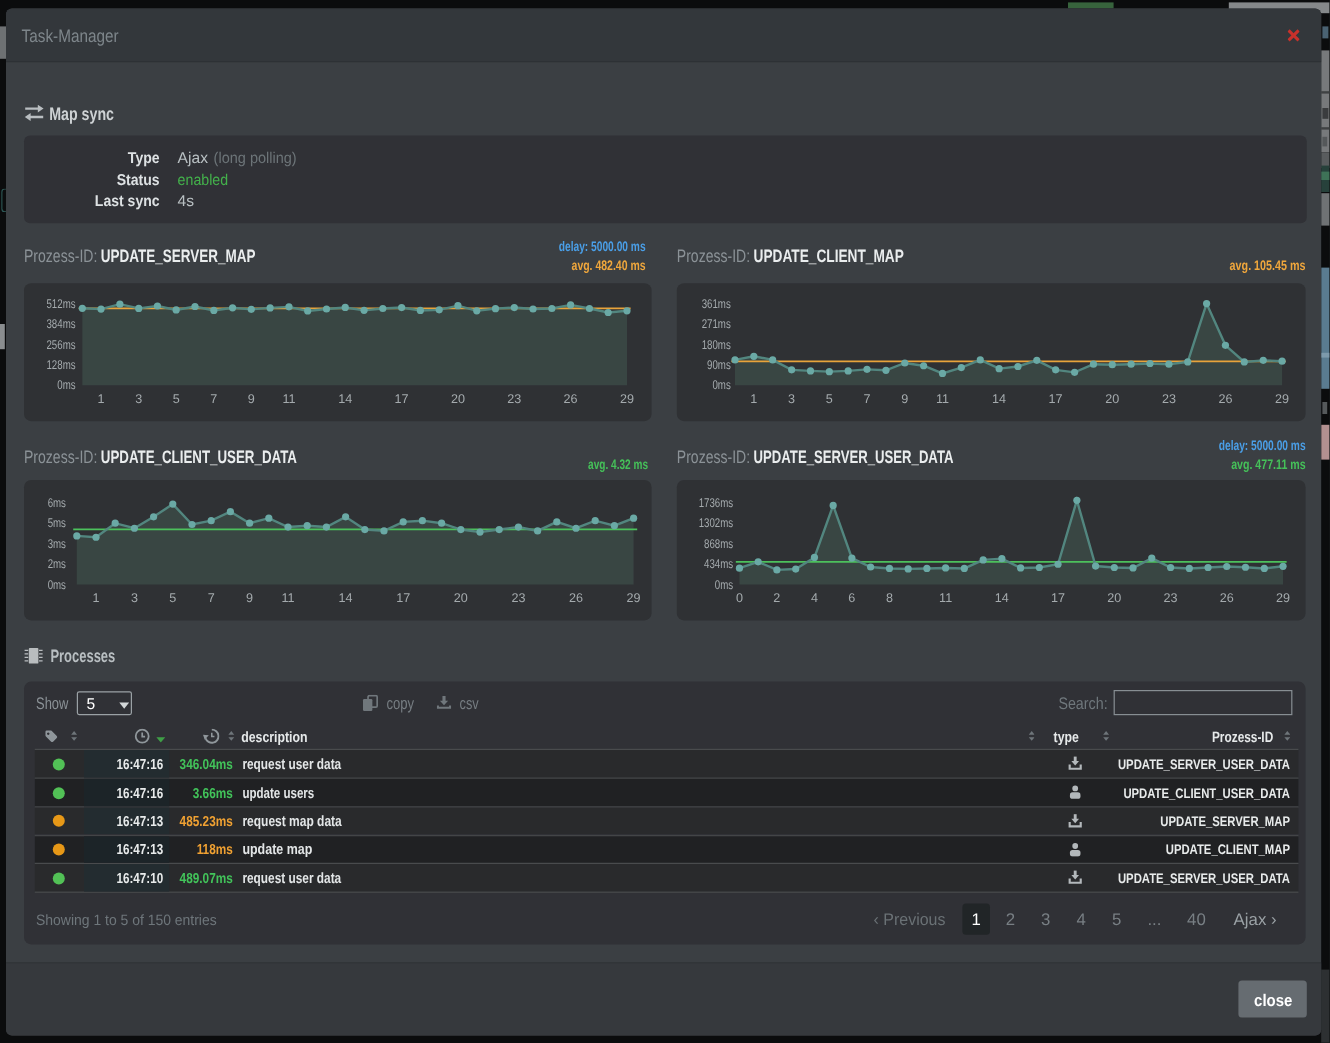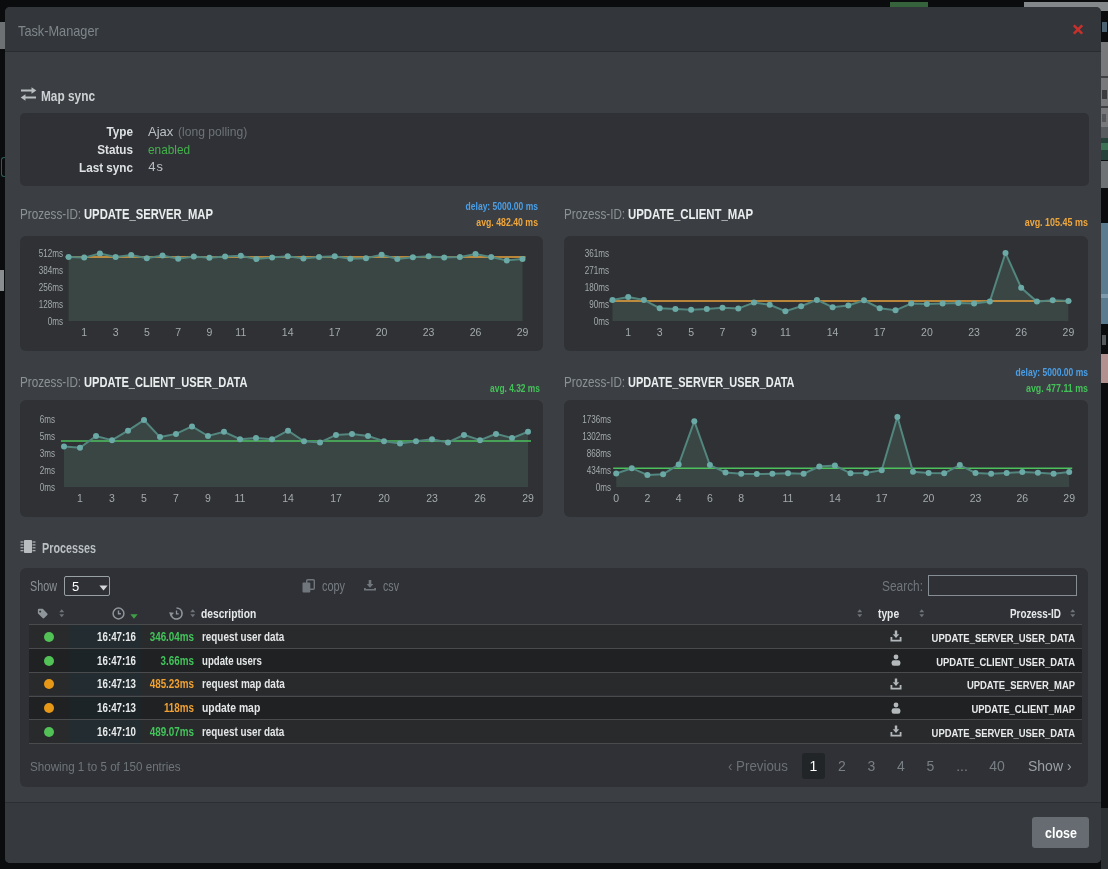--- a/index.html
+++ b/index.html
@@ -60,7 +60,7 @@
 <div class="a" style="left:148px;top:124px;font-size:13px;font-weight:normal;color:#b9c0c3;white-space:pre;line-height:1.25;">Ajax</div>
 <div class="a" style="left:178px;top:124px;font-size:13px;font-weight:normal;color:#6c7478;white-space:pre;line-height:1.25;transform:scaleX(0.93);transform-origin:0 50%;">(long polling)</div>
 <div class="a" style="left:148px;top:142px;font-size:13px;font-weight:normal;color:#43b14b;white-space:pre;line-height:1.25;transform:scaleX(0.91);transform-origin:0 50%;">enabled</div>
-<div class="a" style="left:148px;top:160px;font-size:13px;font-weight:normal;color:#b9c0c3;white-space:pre;line-height:1.25;font-family:Liberation Mono, monospace;">4s</div>
+<div class="a" style="left:148px;top:160px;font-size:13px;font-weight:normal;color:#b9c0c3;white-space:pre;line-height:1.25;">4s</div>
 <div class="a" style="left:20px;top:205px;font-size:15px;font-weight:normal;color:#8b9297;white-space:pre;line-height:1.25;transform:scaleX(0.78);transform-origin:0 50%;">Prozess-ID:</div>
 <div class="a" style="left:84px;top:205px;font-size:15px;font-weight:bold;color:#eaedee;white-space:pre;line-height:1.25;transform:scaleX(0.75);transform-origin:0 50%;">UPDATE_SERVER_MAP</div>
 <div class="a" style="left:564px;top:205px;font-size:15px;font-weight:normal;color:#8b9297;white-space:pre;line-height:1.25;transform:scaleX(0.78);transform-origin:0 50%;">Prozess-ID:</div>

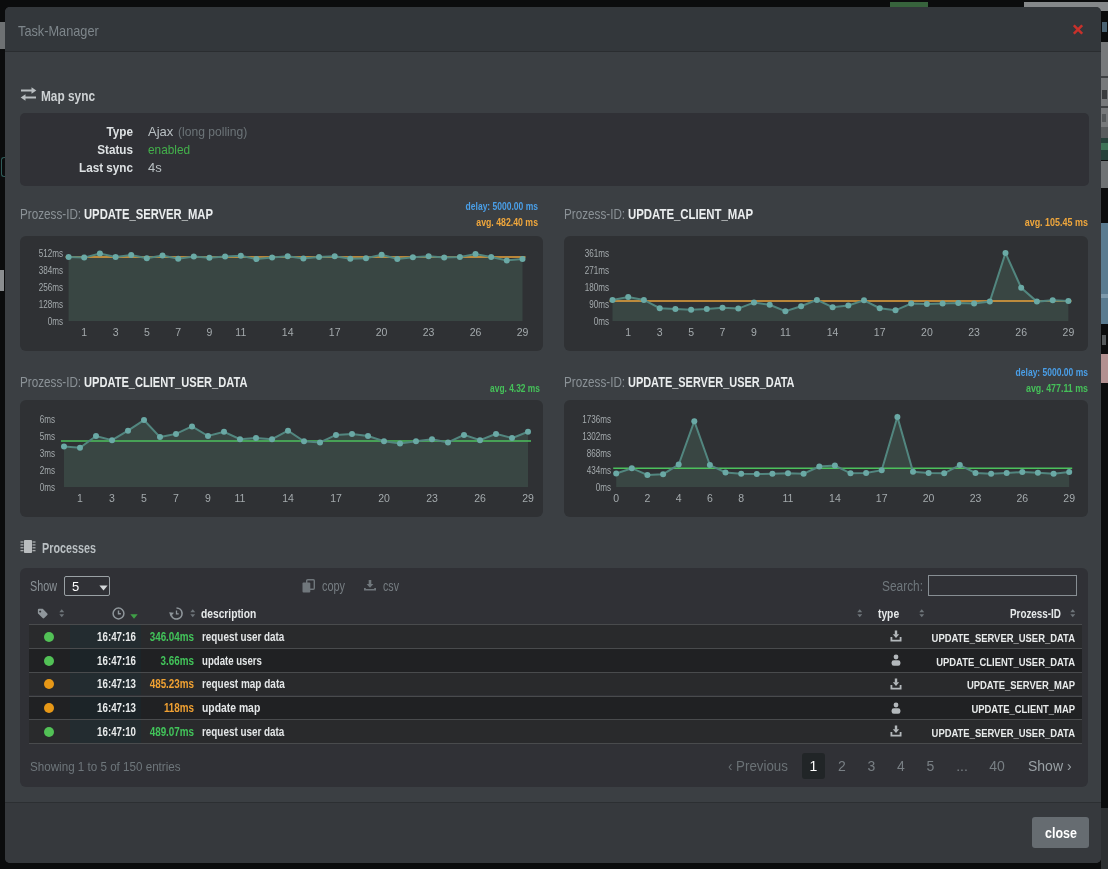--- a/index.html
+++ b/index.html
@@ -487,6 +487,6 @@
 <div class="a" style="left:900.5px;top:758px;width:60px;text-align:center;font-size:14px;font-weight:normal;color:#787f84;white-space:pre;line-height:1.25;">5</div>
 <div class="a" style="left:932.0px;top:758px;width:60px;text-align:center;font-size:14px;font-weight:normal;color:#787f84;white-space:pre;line-height:1.25;">...</div>
 <div class="a" style="left:967.0px;top:758px;width:60px;text-align:center;font-size:14px;font-weight:normal;color:#787f84;white-space:pre;line-height:1.25;">40</div>
-<div class="a" style="left:1028px;top:758px;font-size:14px;font-weight:normal;color:#9aa1a5;white-space:pre;line-height:1.25;">Show ›</div>
+<div class="a" style="left:1028px;top:758px;font-size:14px;font-weight:normal;color:#9aa1a5;white-space:pre;line-height:1.25;">Ajax ›</div>
 </div>
 </body></html>

